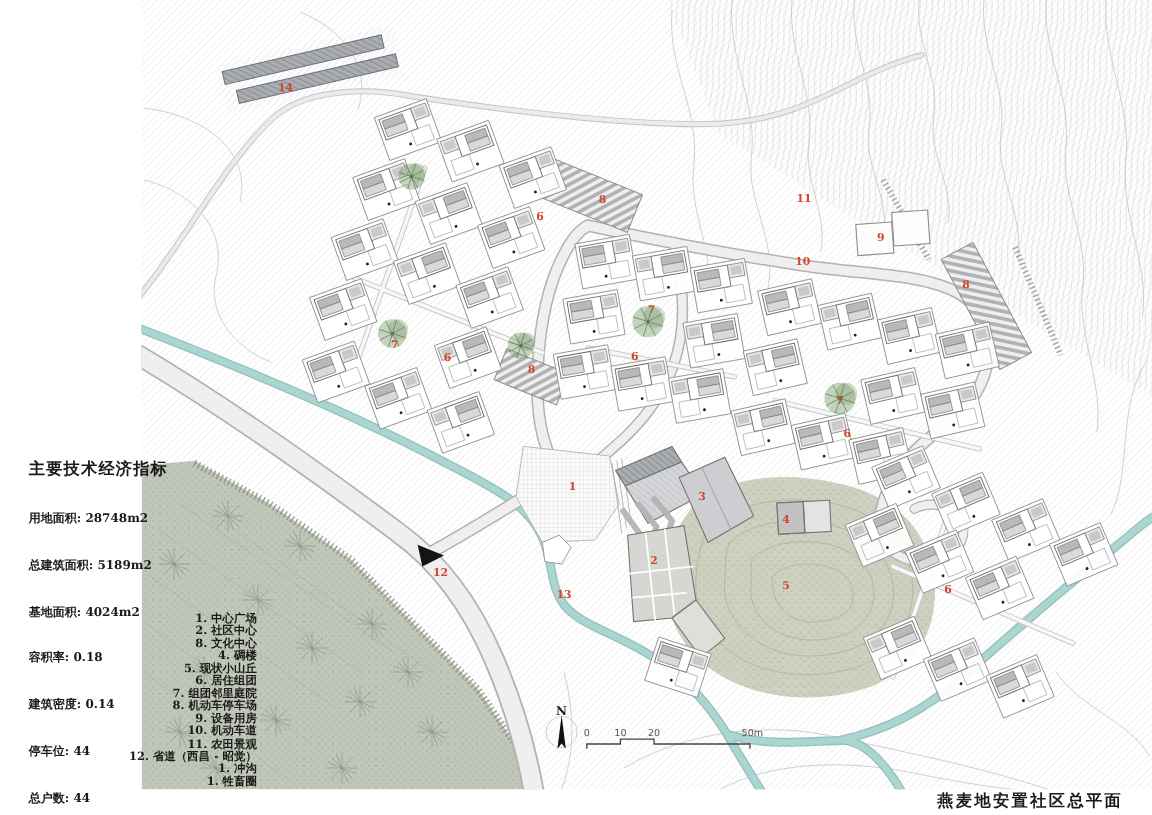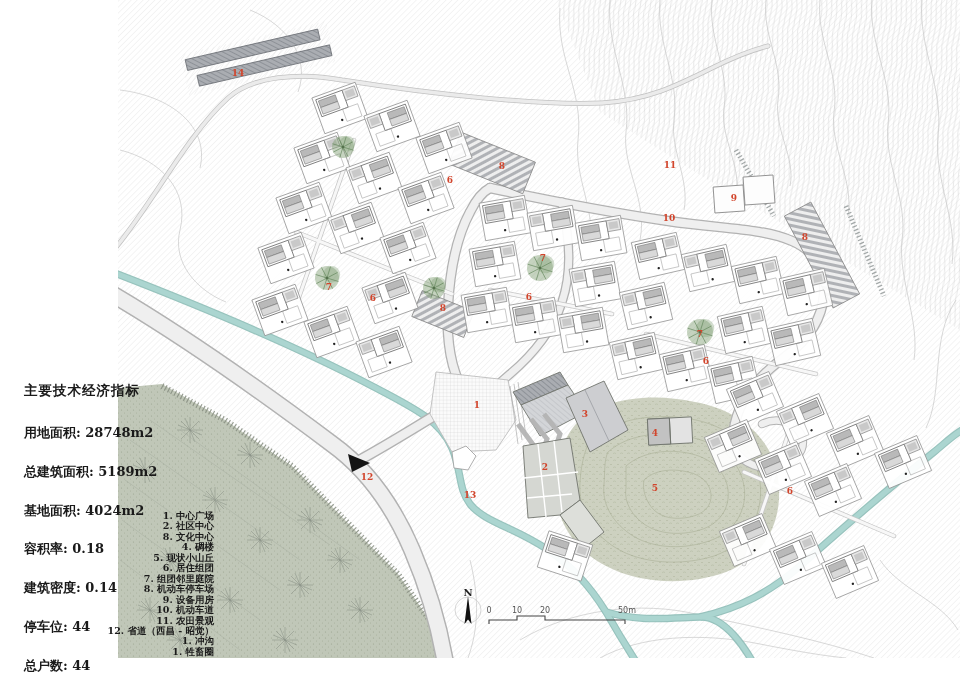--- a/index.html
+++ b/index.html
@@ -8,7 +8,7 @@
   svg{position:absolute;left:0;top:0;}
   .infoblock{position:absolute;left:24px;top:382px;width:180px;}
   .info-title{font-size:13.5px;font-weight:700;letter-spacing:1px;margin-bottom:24px;}
-  .info-line{font-size:13px;font-weight:700;line-height:10.8px;white-space:nowrap;margin-top:28px;}
+  .info-line{font-size:10px;font-weight:700;line-height:10.8px;white-space:nowrap;margin-top:28px;}
   .legendblock{position:absolute;left:24px;top:511px;width:190px;}
   .legend-line{font-size:9.5px;font-weight:700;line-height:10.45px;white-space:nowrap;text-align:right;}
   .maintitle{position:absolute;left:0;top:659px;width:936px;text-align:right;

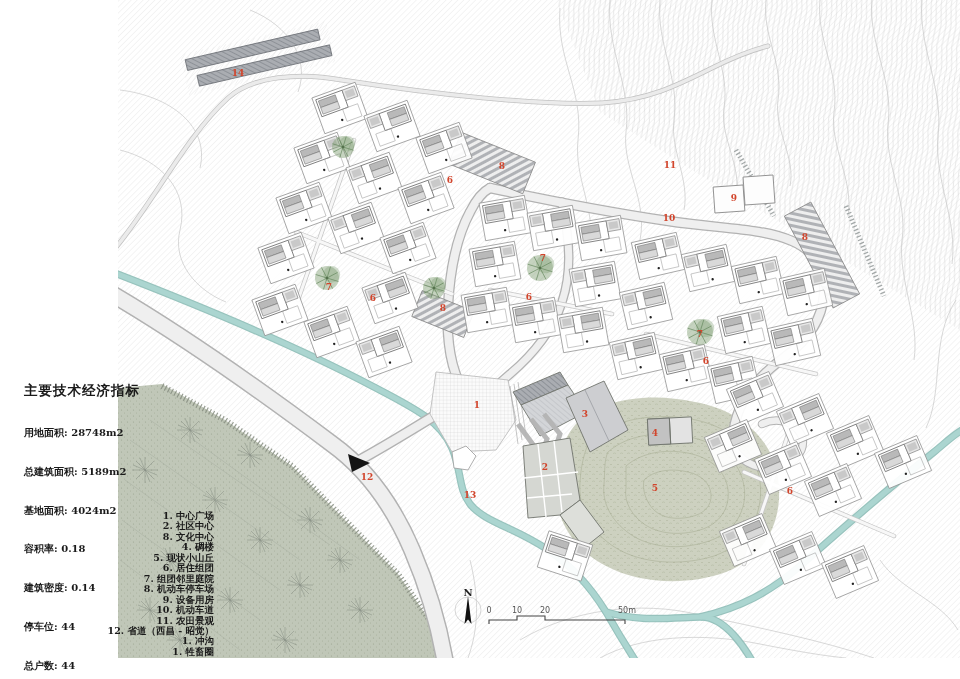--- a/index.html
+++ b/index.html
@@ -829,6 +829,7 @@
       <div class="legend-line">1. 牲畜圈</div>
     </div>
 
+  <div class="maintitle">燕麦地安置社区总平面</div>
 </div>
 
 </body></html>

